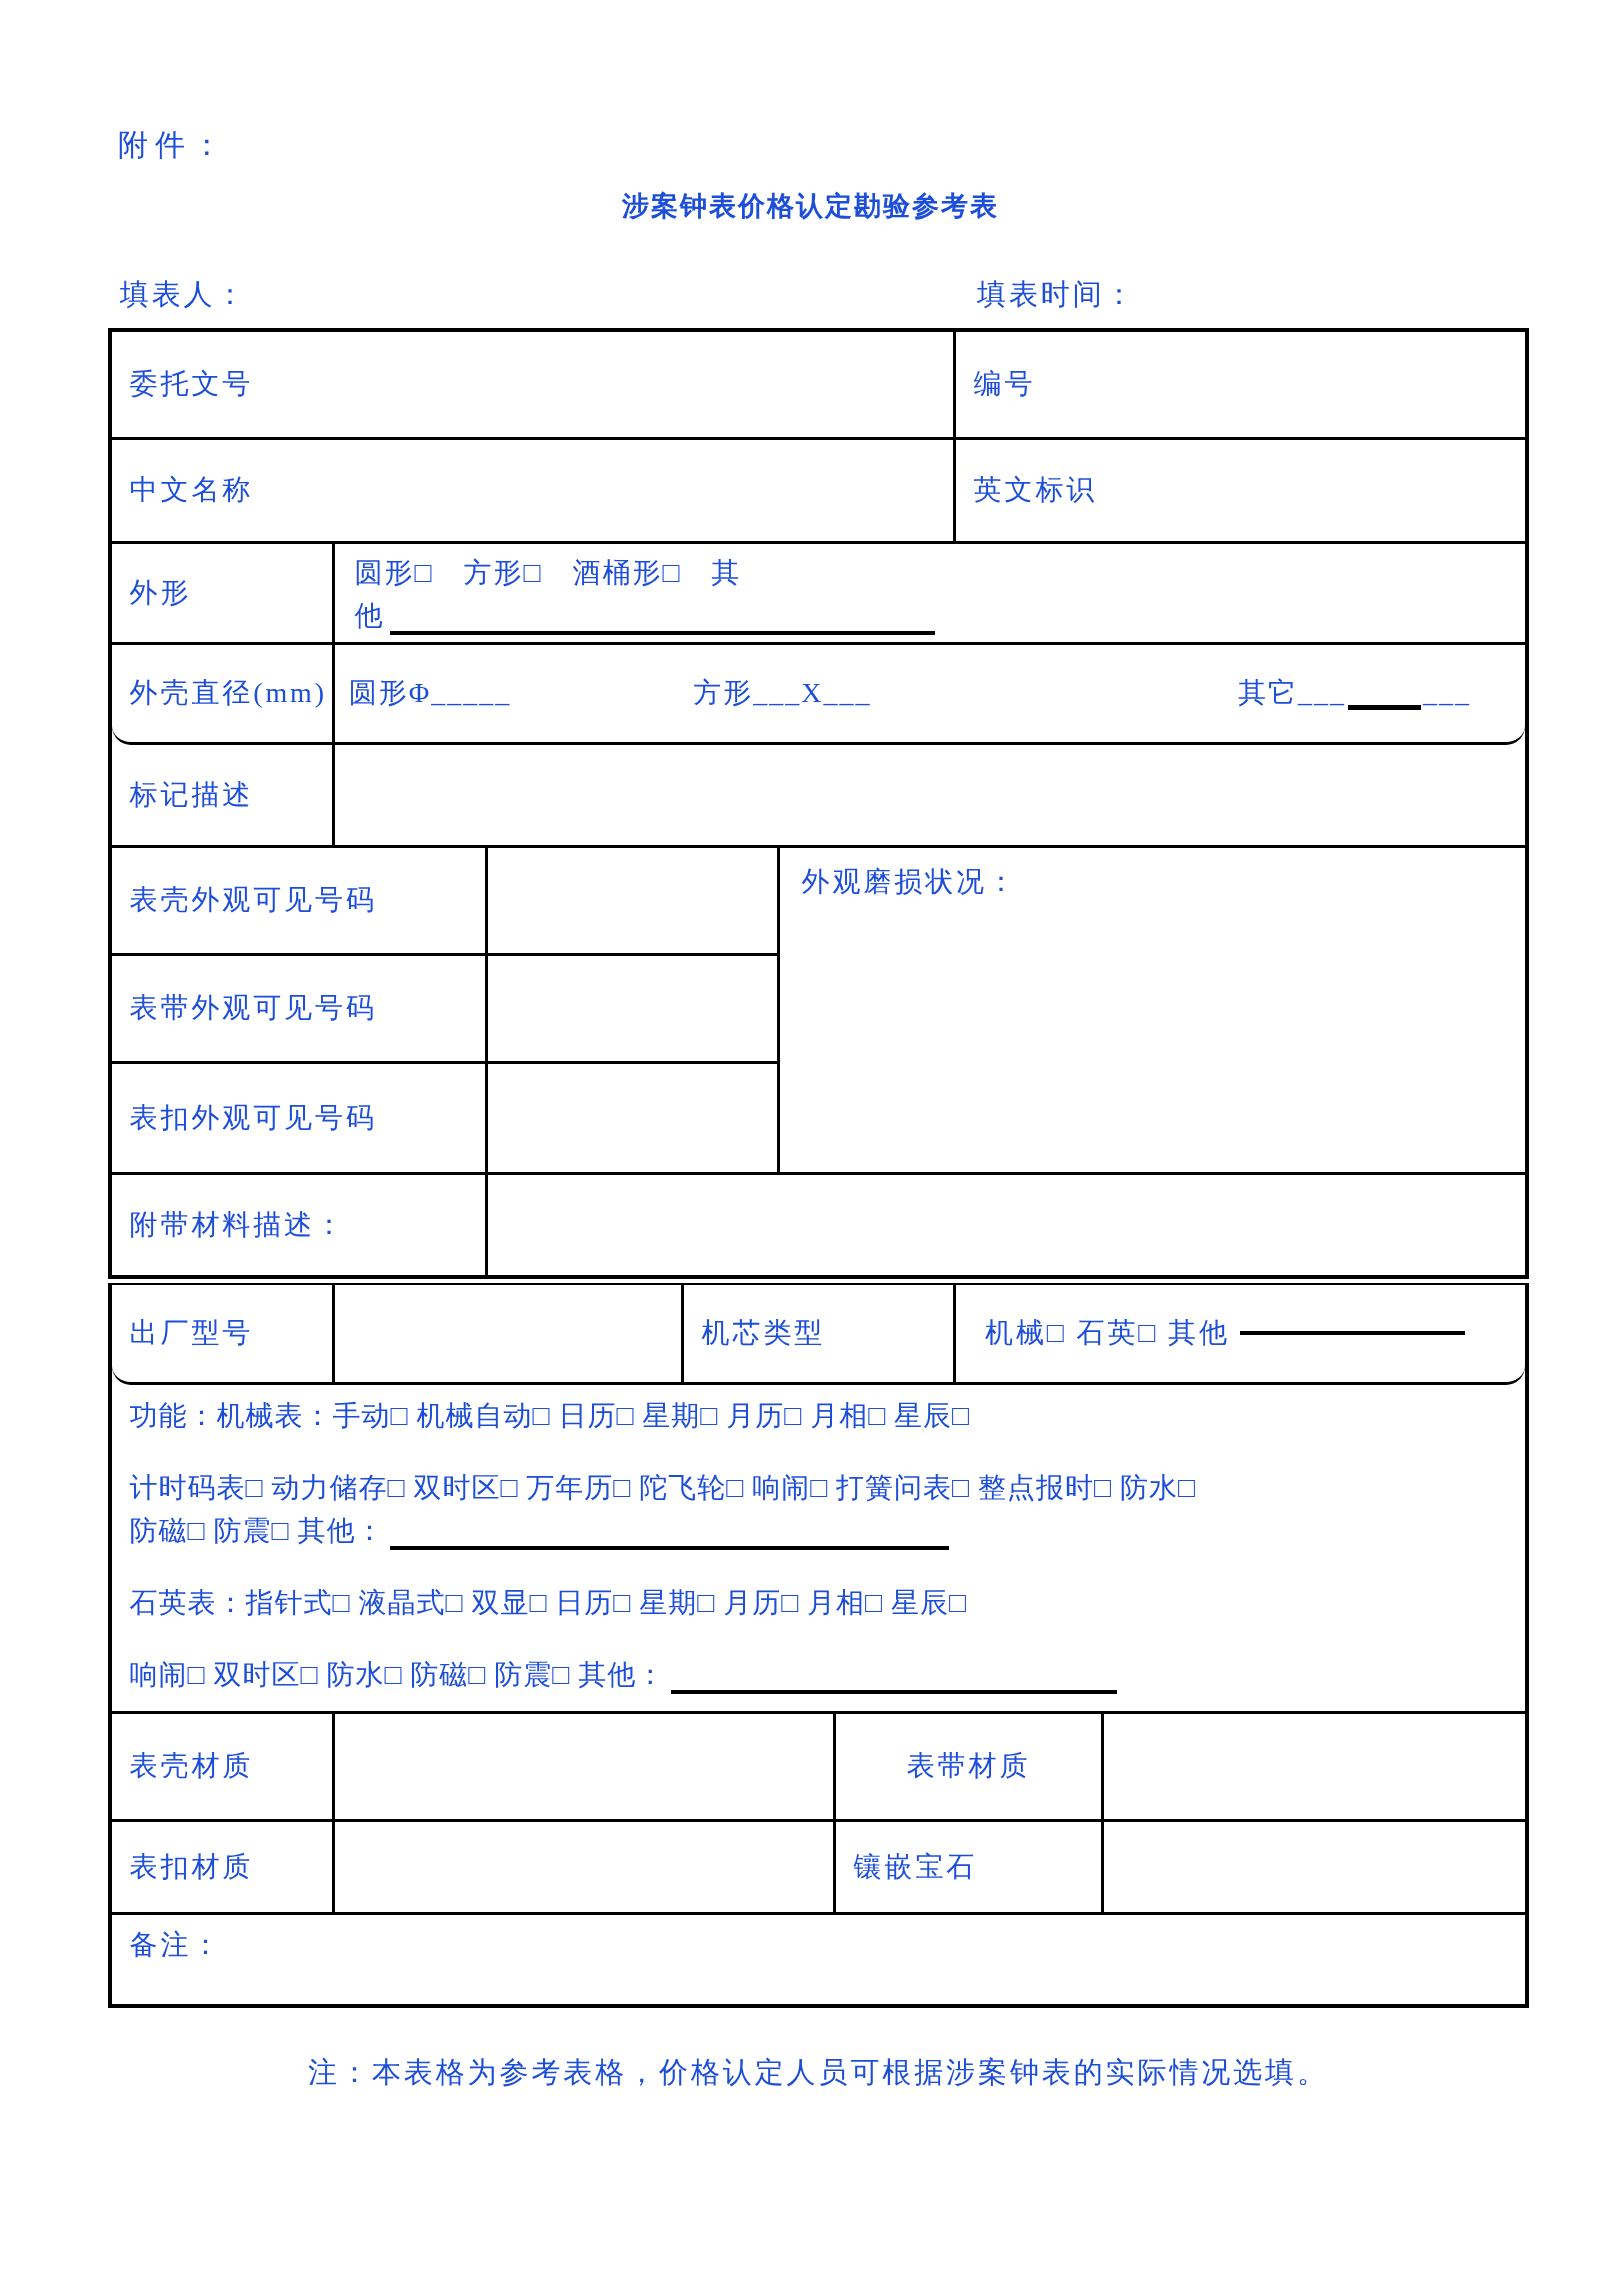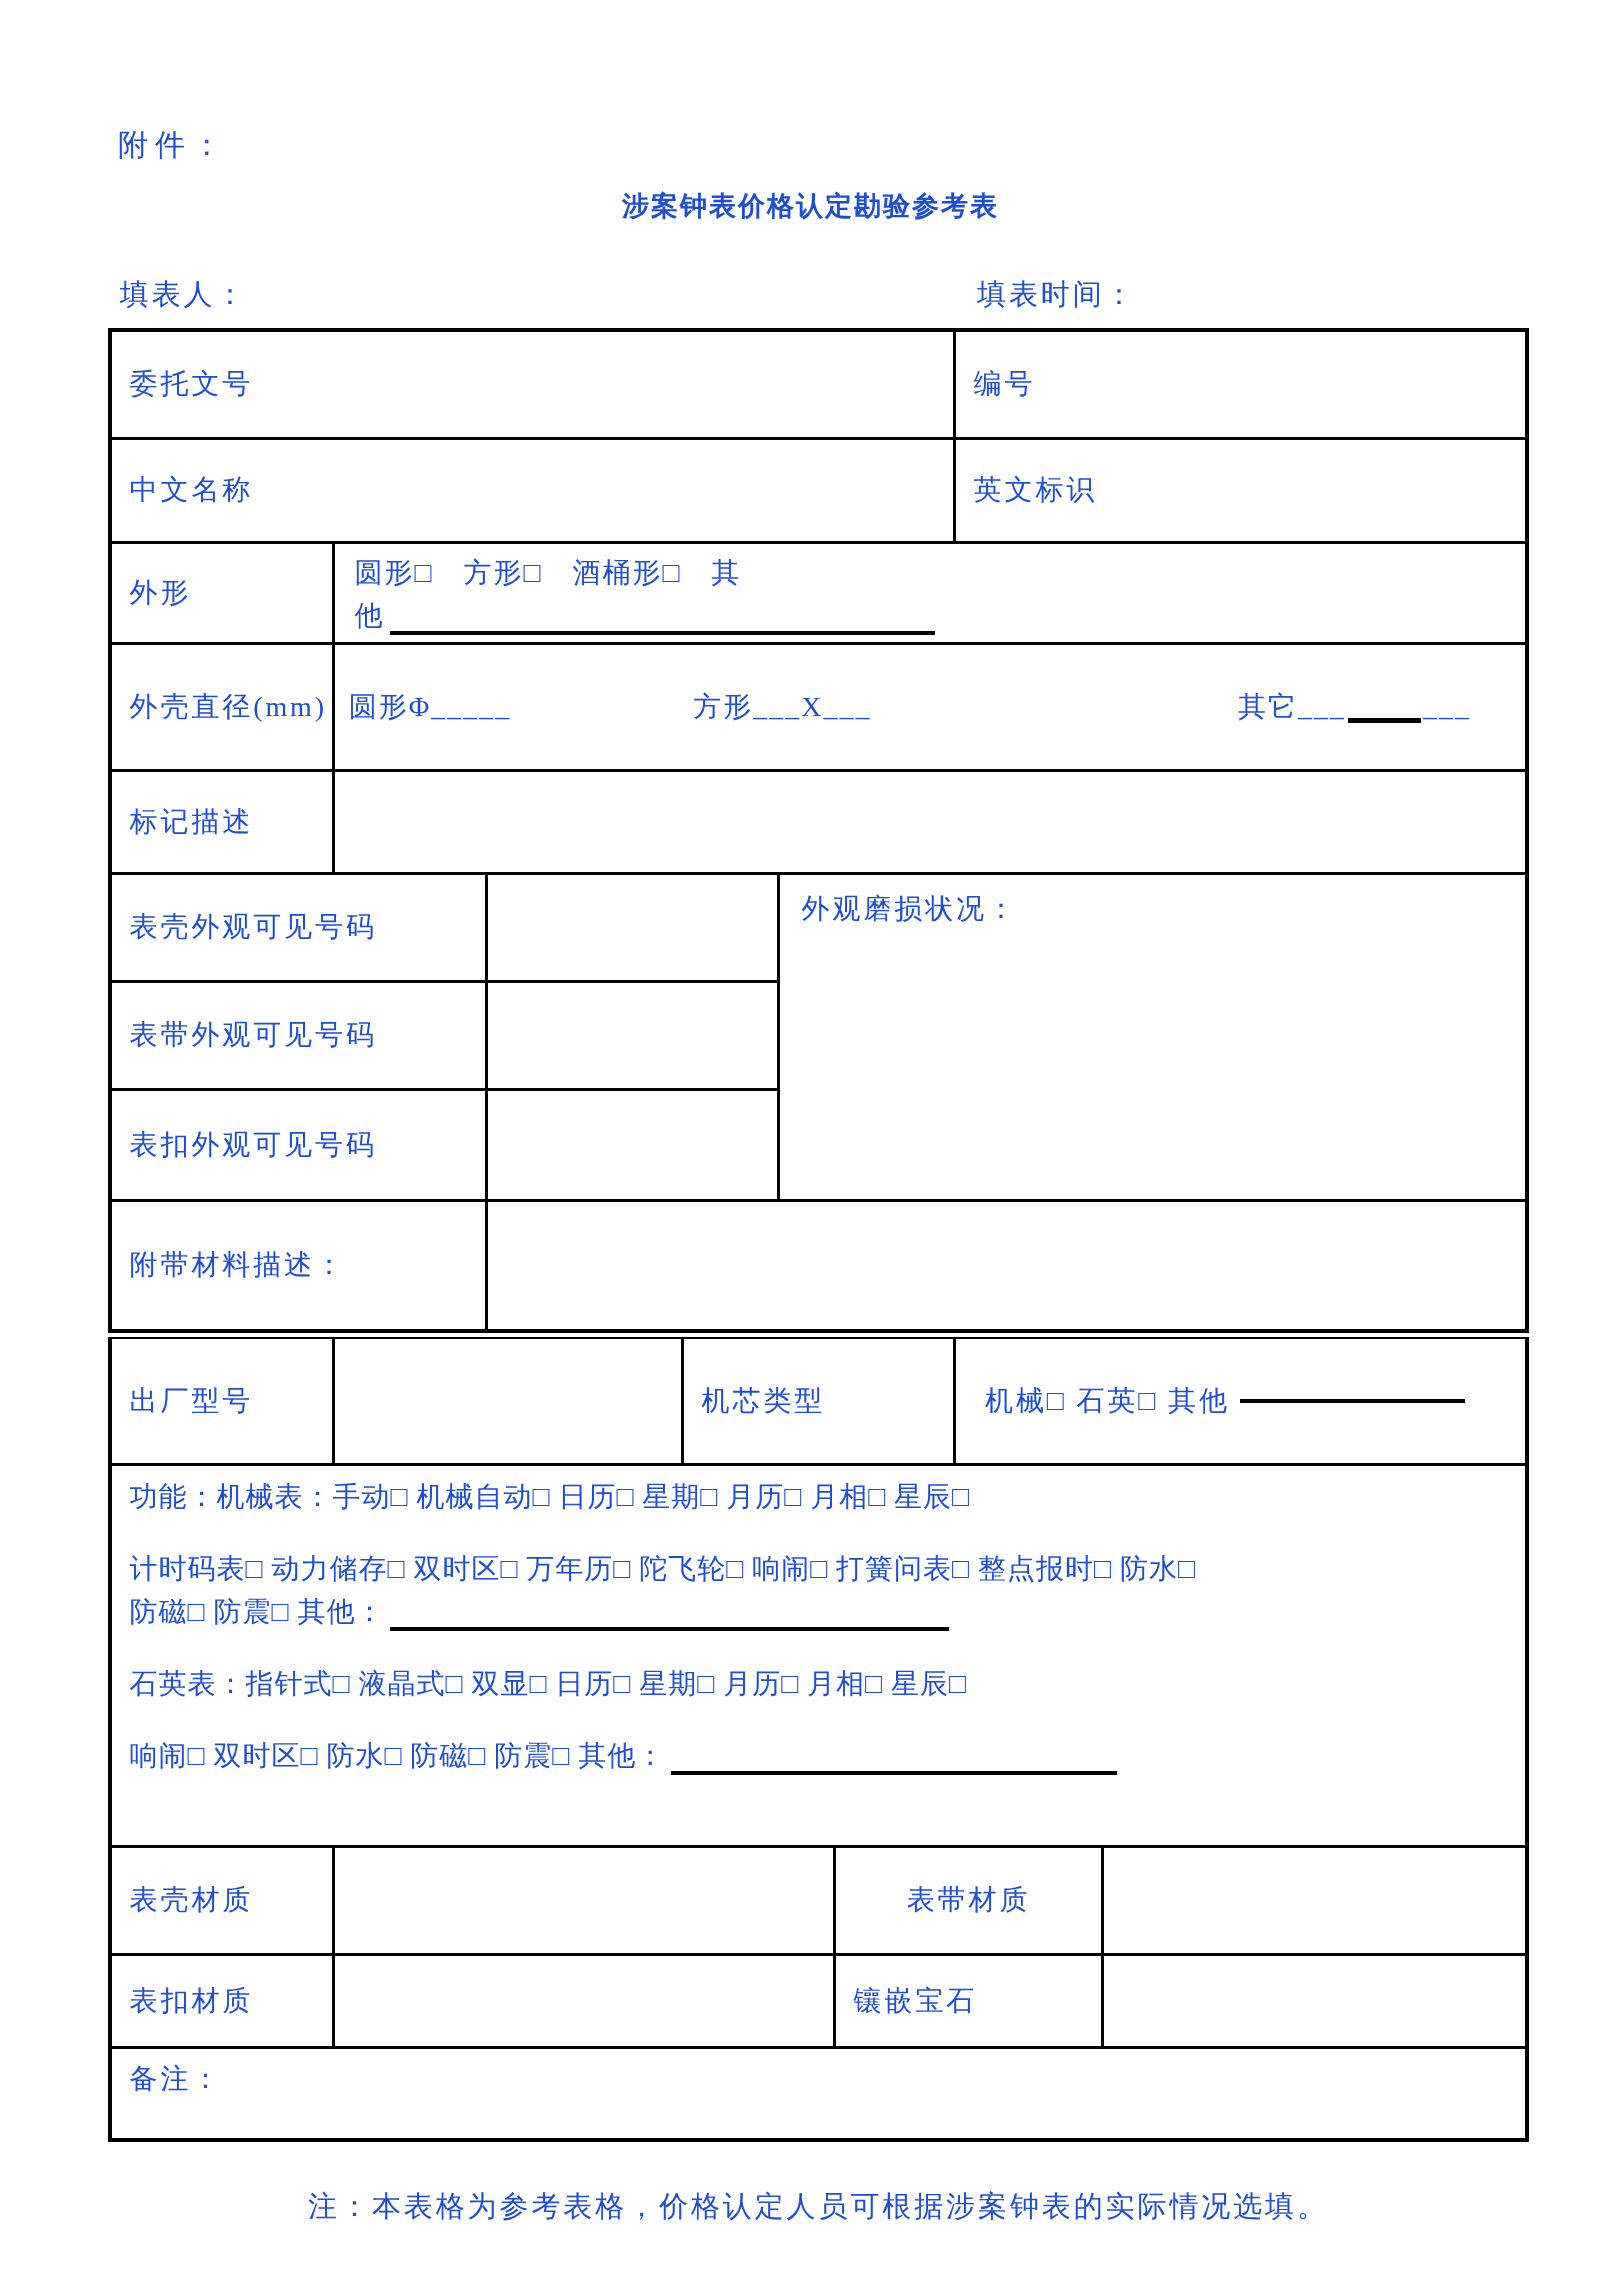--- a/index.html
+++ b/index.html
@@ -70,7 +70,7 @@
 
   
   .h104{height:108px;} .h108{height:104px;} .h103{height:101px;}
-  .h102{height:127px;} .h105{height:103px;} .h110{height:108px;}
+  .h102{height:100px;border-radius:19px;} .h105{height:103px;} .h110{height:108px;}
   .h95{height:93px;}  .h91{height:89px;}  .h336{height:382px;}
 
   

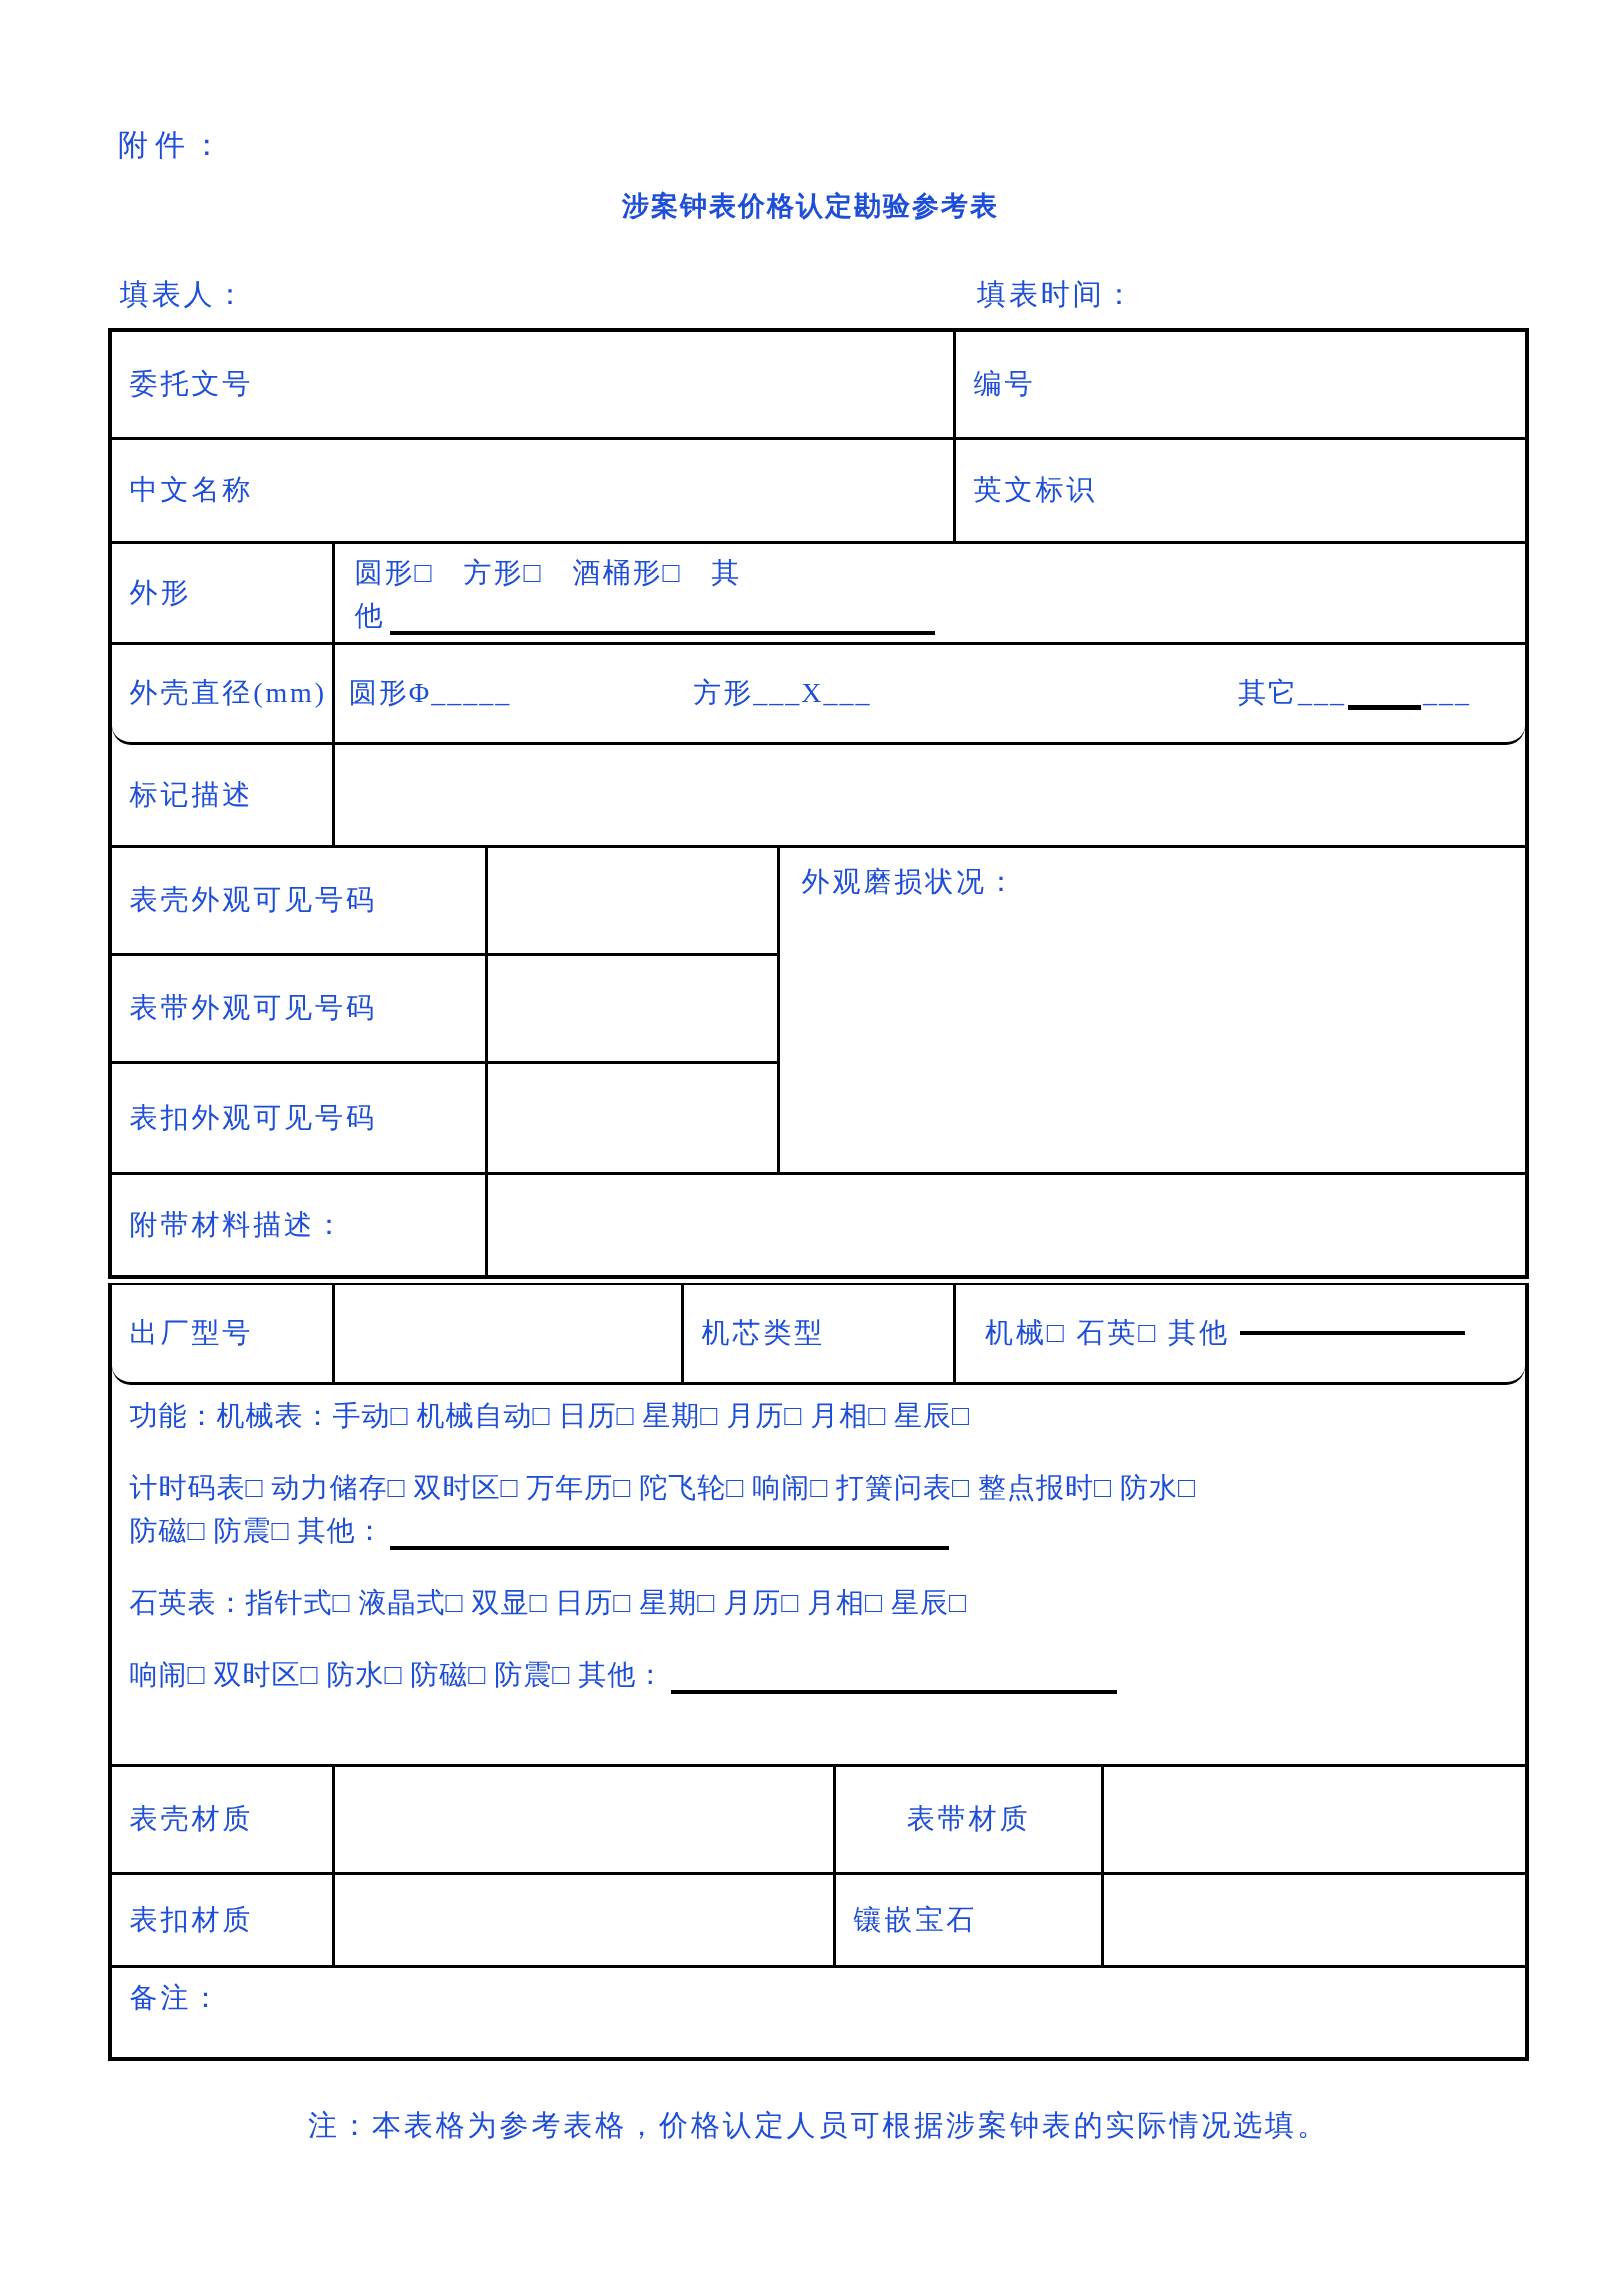--- a/index.html
+++ b/index.html
@@ -71,7 +71,7 @@
   
   .h104{height:108px;} .h108{height:104px;} .h103{height:101px;}
   .h102{height:100px;border-radius:19px;} .h105{height:103px;} .h110{height:108px;}
-  .h95{height:93px;}  .h91{height:89px;}  .h336{height:382px;}
+  .h95{height:93px;}  .h91{height:89px;}  .h336{height:329px;}
 
   
   .rg{display:flex;border-bottom:3.9px solid #000;box-sizing:border-box;}

